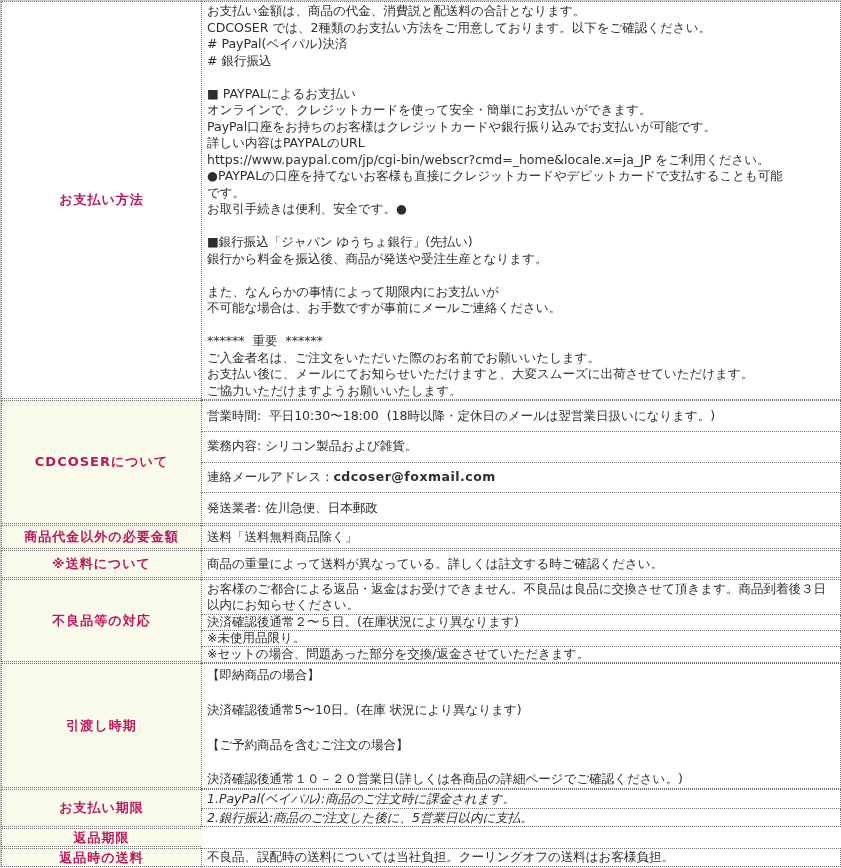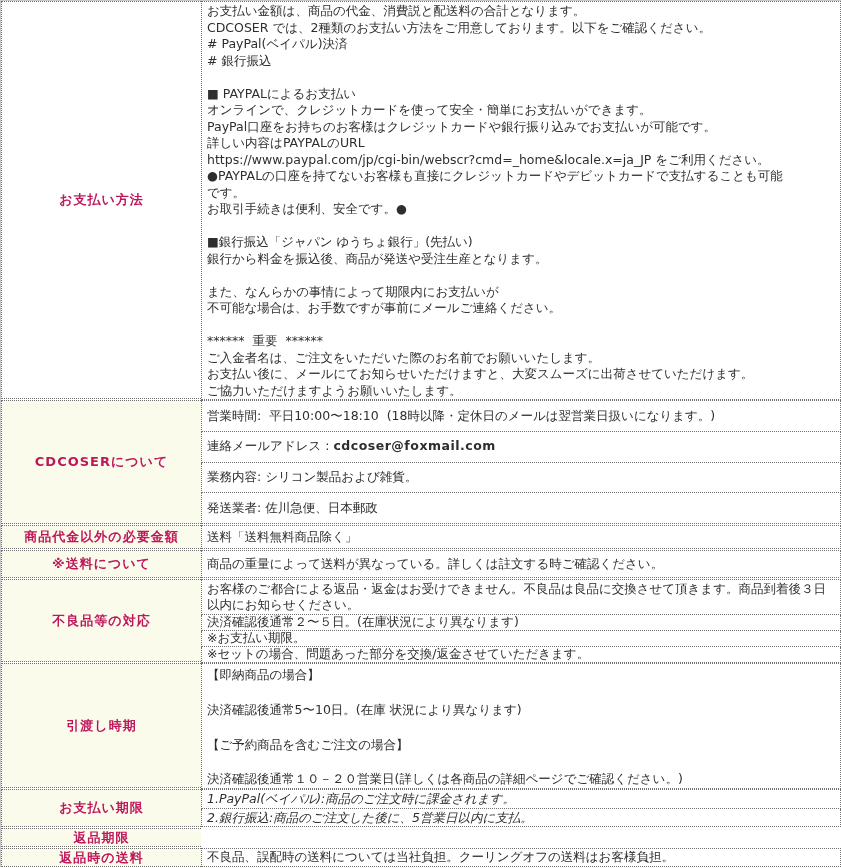--- a/index.html
+++ b/index.html
@@ -92,7 +92,7 @@
       <div class="lbl">CDCOSERについて</div>
       <div class="content">
         <div class="cell center">
-            <span class="inner">営業時間:  平日10:00〜18:10  (18時以降・定休日のメールは翌営業日扱いになります。)</span>
+            <span class="inner">営業時間:  平日10:30〜18:00  (18時以降・定休日のメールは翌営業日扱いになります。)</span>
           </div>
         <div class="cell center">
             <span class="inner">連絡メールアドレス : </span>

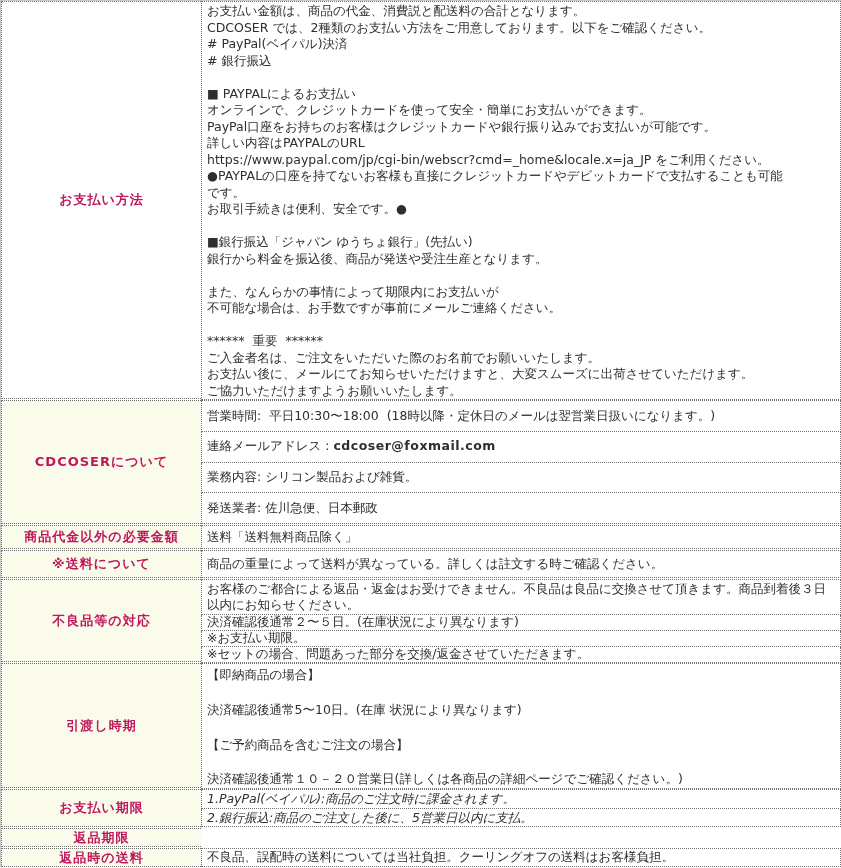--- a/index.html
+++ b/index.html
@@ -95,11 +95,11 @@
             <span class="inner">営業時間:  平日10:30〜18:00  (18時以降・定休日のメールは翌営業日扱いになります。)</span>
           </div>
         <div class="cell center">
+            <span class="inner">業務内容: シリコン製品および雑貨。</span>
+          </div>
+        <div class="cell center">
             <span class="inner">連絡メールアドレス : </span>
             <span class="inner email">cdcoser@foxmail.com</span>
-          </div>
-        <div class="cell center">
-            <span class="inner">業務内容: シリコン製品および雑貨。</span>
           </div>
         <div class="cell center">
             <span class="inner">発送業者: 佐川急便、日本郵政</span>

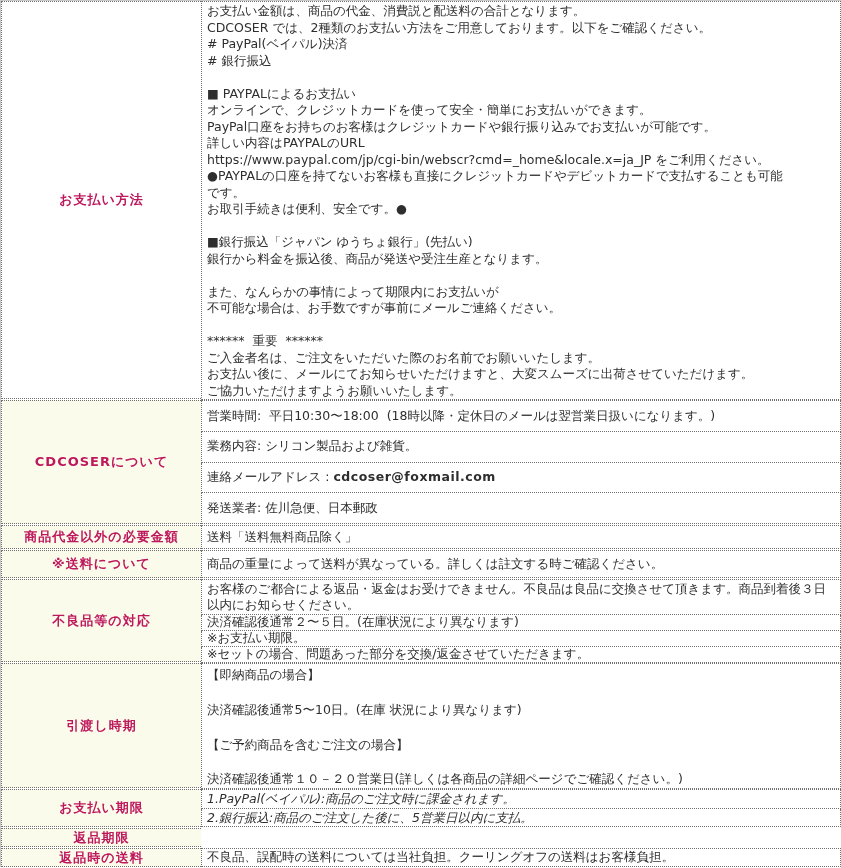--- a/index.html
+++ b/index.html
@@ -130,7 +130,7 @@
       <div class="content">
         <div class="cell sub-a">お客様のご都合による返品・返金はお受けできません。不良品は良品に交換させて頂きます。商品到着後３日以内にお知らせください。</div>
         <div class="cell sub-b">決済確認後通常２〜５日。(在庫状況により異なります)</div>
-        <div class="cell sub-b">※お支払い期限。</div>
+        <div class="cell sub-b">※未使用品限り。</div>
         <div class="cell sub-b">※セットの場合、問題あった部分を交換/返金させていただきます。</div>
       </div>
     </div>

